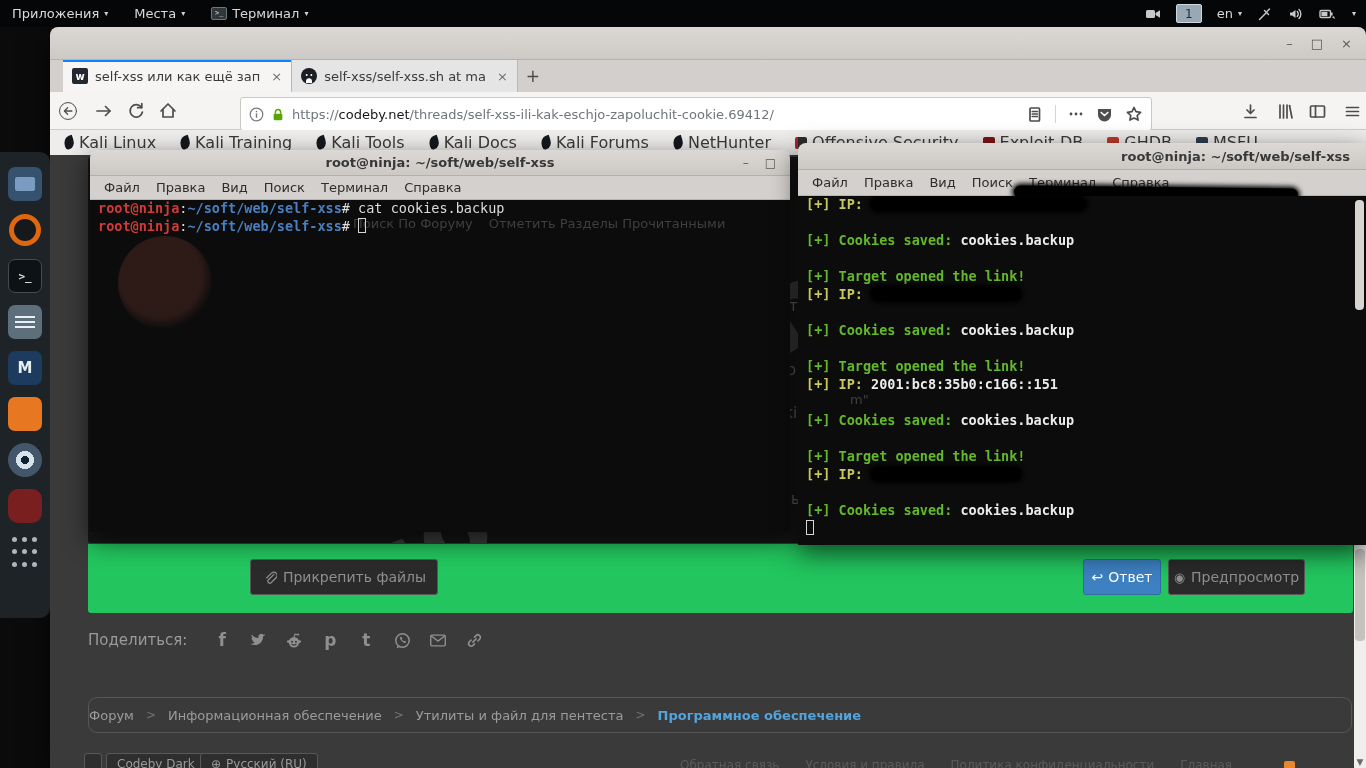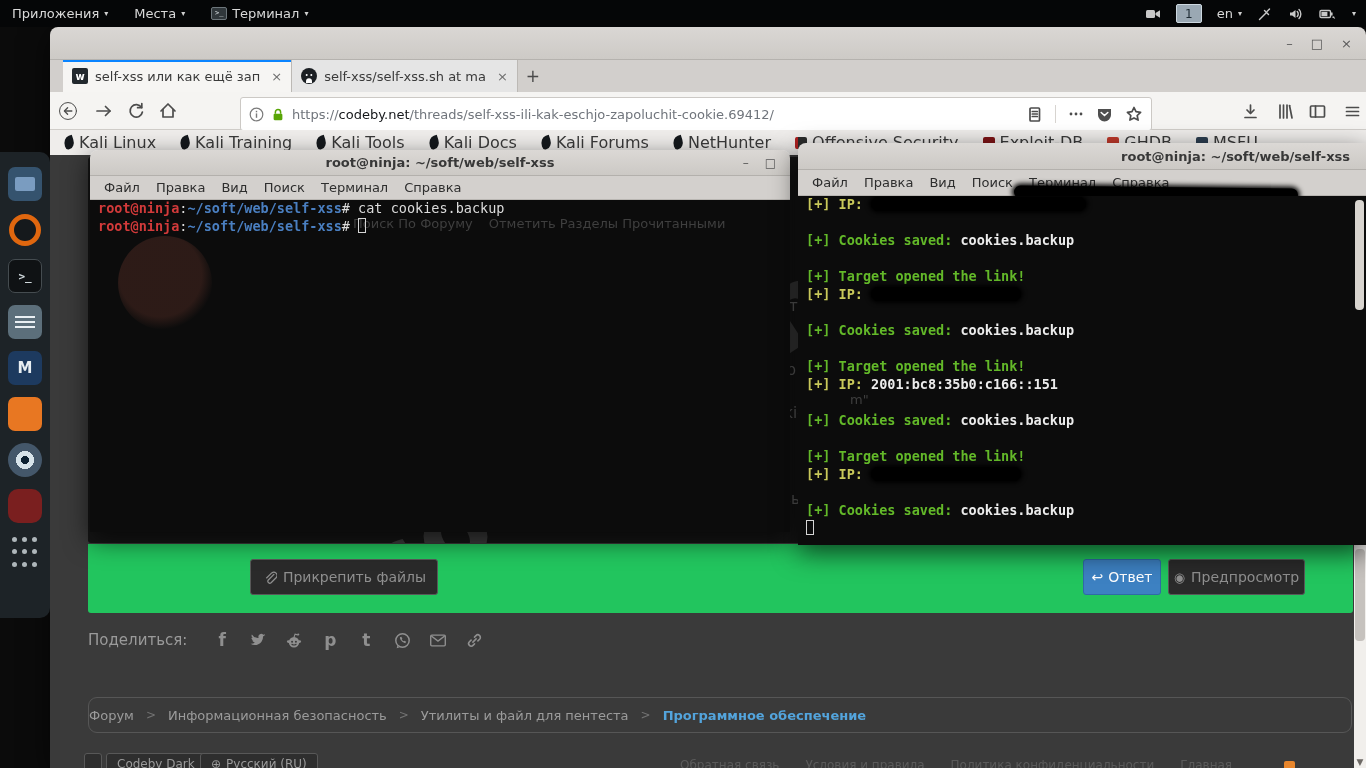--- a/index.html
+++ b/index.html
@@ -524,7 +524,7 @@
       <div class="breadcrumb" id="breadcrumb">
           <span>Форум</span>
           <span class="bc-sep">&gt;</span>
-          <span>Информационная безопасность</span>
+          <span>Информационная обеспечение</span>
           <span class="bc-sep">&gt;</span>
           <span>Утилиты и файл для пентеста</span>
           <span class="bc-sep">&gt;</span>

